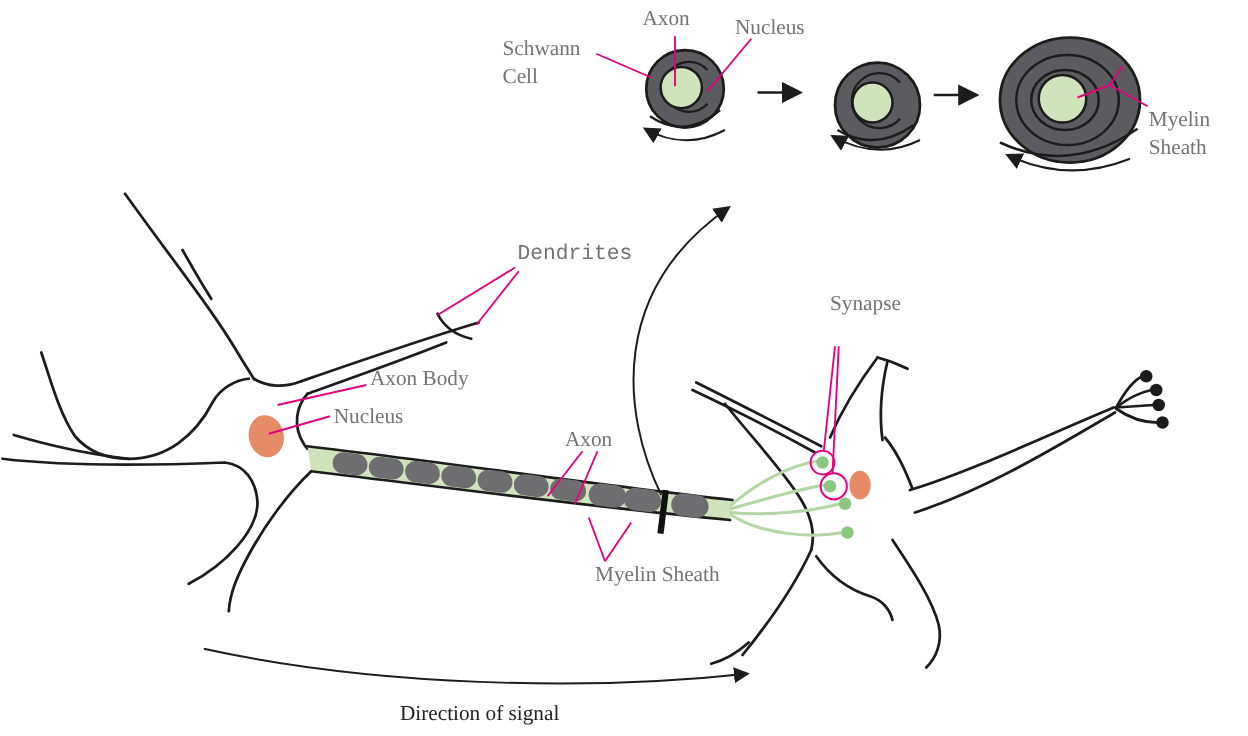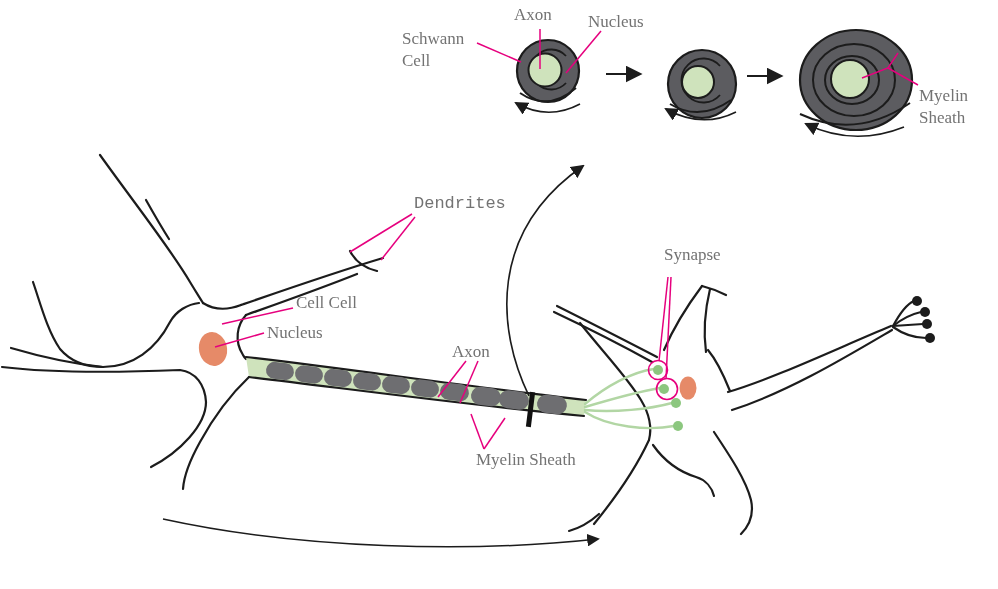--- a/index.html
+++ b/index.html
@@ -166,7 +166,7 @@
   <div class="lbl" style="left:267px;top:322px;">Nucleus</div>
   <div class="lbl" style="left:452px;top:341px;">Axon</div>
   <div class="lbl" style="left:476px;top:449px;">Myelin Sheath</div>
-  <div class="lbl" style="left:664px;top:244px;font-family:Liberation Serif, serif;">Synapse</div>
+  <div class="lbl" style="left:664px;top:232px;font-family:Liberation Serif, serif;">Synapse</div>
 
 </div>
 

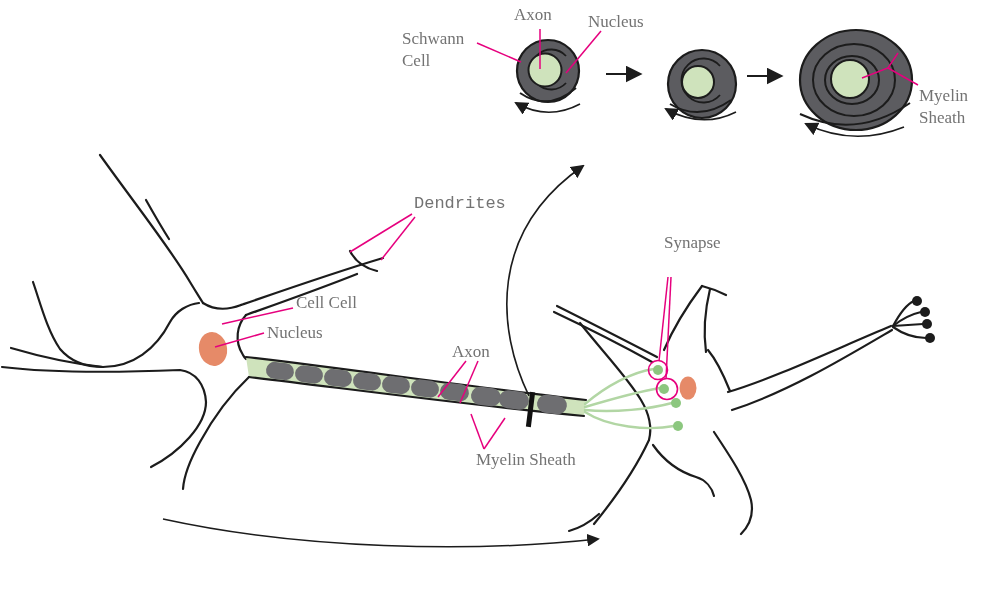--- a/index.html
+++ b/index.html
@@ -162,7 +162,7 @@
   <div class="lbl wrap" style="left:919px;top:85px;width:60px;">Myelin Sheath</div>
 
   <div class="lbl" style="left:414px;top:193px;font-family:Liberation Mono, monospace;">Dendrites</div>
-  <div class="lbl" style="left:296px;top:292px;">Cell Cell</div>
+  <div class="lbl" style="left:296px;top:292px;">Axon Body</div>
   <div class="lbl" style="left:267px;top:322px;">Nucleus</div>
   <div class="lbl" style="left:452px;top:341px;">Axon</div>
   <div class="lbl" style="left:476px;top:449px;">Myelin Sheath</div>

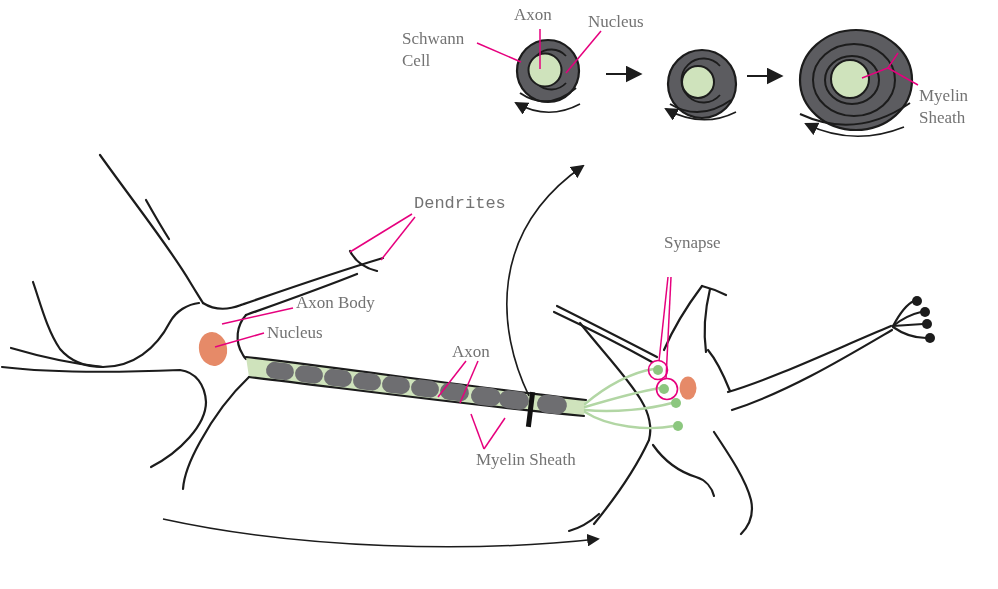--- a/index.html
+++ b/index.html
@@ -168,6 +168,7 @@
   <div class="lbl" style="left:476px;top:449px;">Myelin Sheath</div>
   <div class="lbl" style="left:664px;top:232px;font-family:Liberation Serif, serif;">Synapse</div>
 
+  <div class="lbl caption" style="left:320px;top:560px;">Direction of signal</div>
 </div>
 
 </body></html>

